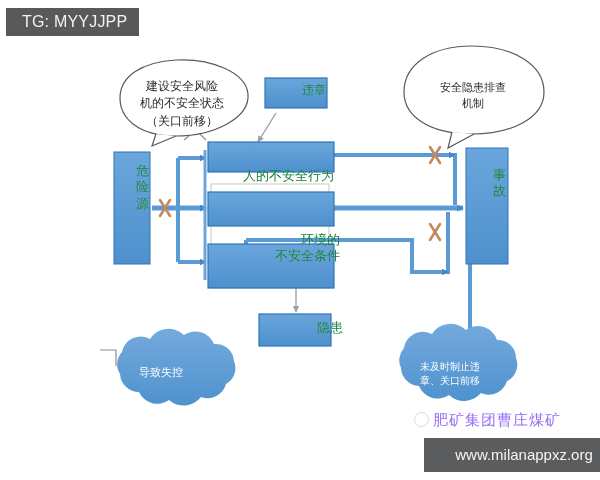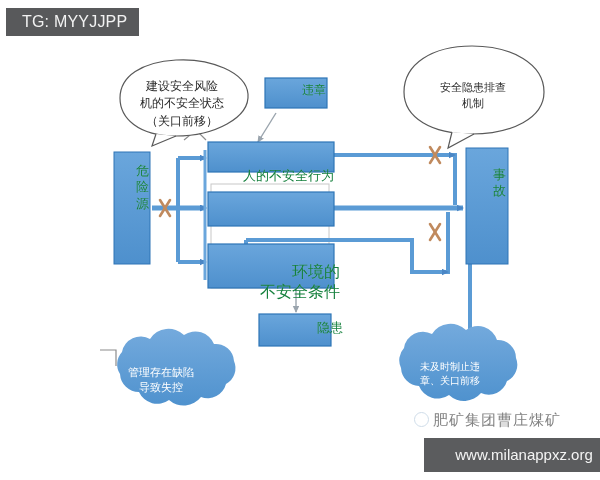--- a/index.html
+++ b/index.html
@@ -95,7 +95,7 @@
   }
   #lbl-human  { left: 212px; top: 148px; width: 122px; font-size: 13px; margin-top: 20px; }
   #lbl-machine{ left: 212px; top: 196px; width: 122px; font-size: 13px; }
-  #lbl-env    { left: 206px; top: 262px; width: 134px; font-size: 16px; }
+  #lbl-env    { left: 206px; top: 232px; width: 134px; font-size: 13px; }
   #lbl-viol   { left: 266px; top: 83px;  width: 60px;  font-size: 12px; }
   #lbl-hidden { left: 260px; top: 320px; width: 83px;  font-size: 13px; }
   #lbl-accident {

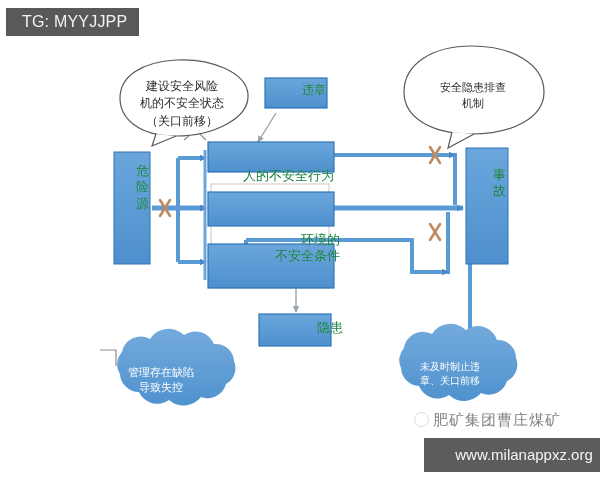--- a/index.html
+++ b/index.html
@@ -329,7 +329,6 @@
   </div>
 
   <div class="cloud-label" id="lbl-cloud-left">
-    <div>管理存在缺陷</div>
     <div>导致失控</div>
   </div>
 

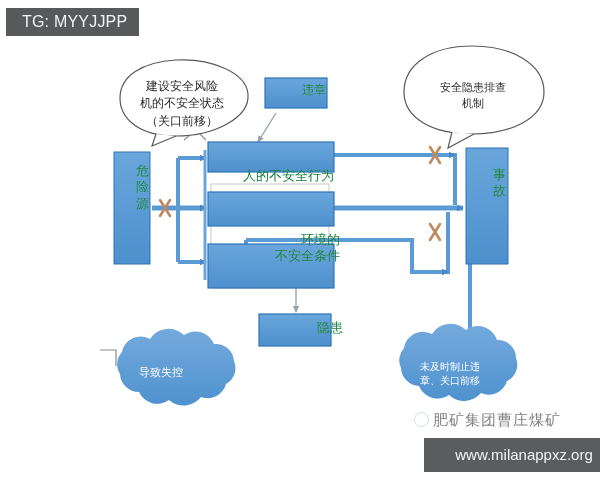--- a/index.html
+++ b/index.html
@@ -116,7 +116,7 @@
     top: 408px;
     width: 168px;
     height: 24px;
-    color: #737373;
+    color: #8b5cf6;
     font-size: 15px;
     line-height: 24px;
     letter-spacing: 1px;

